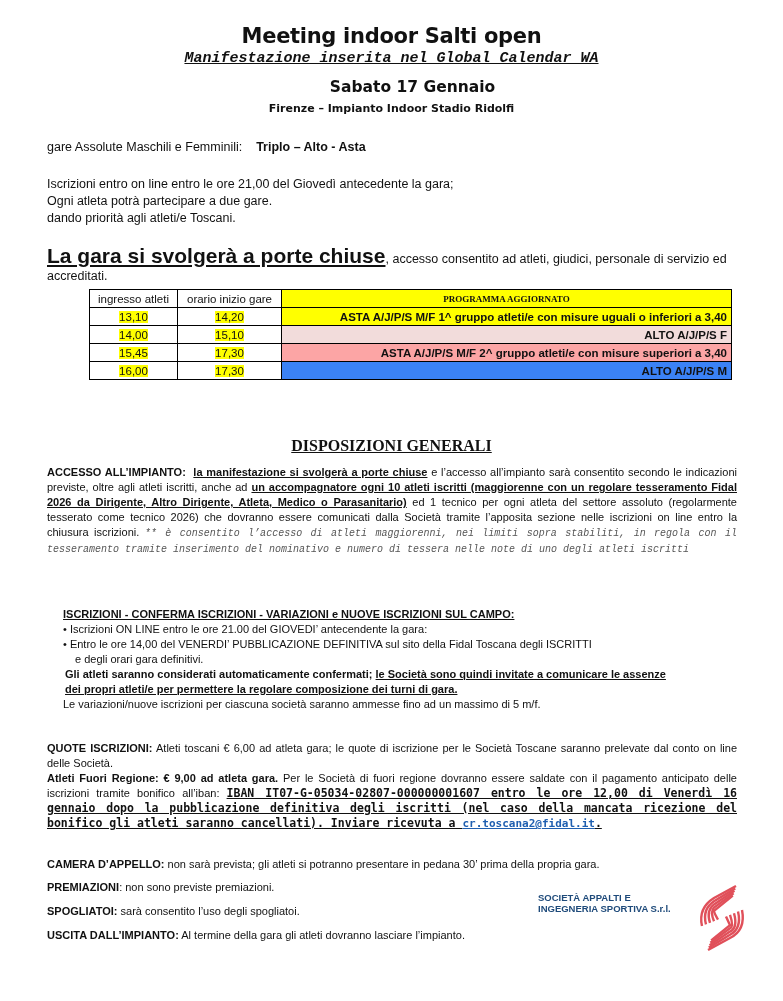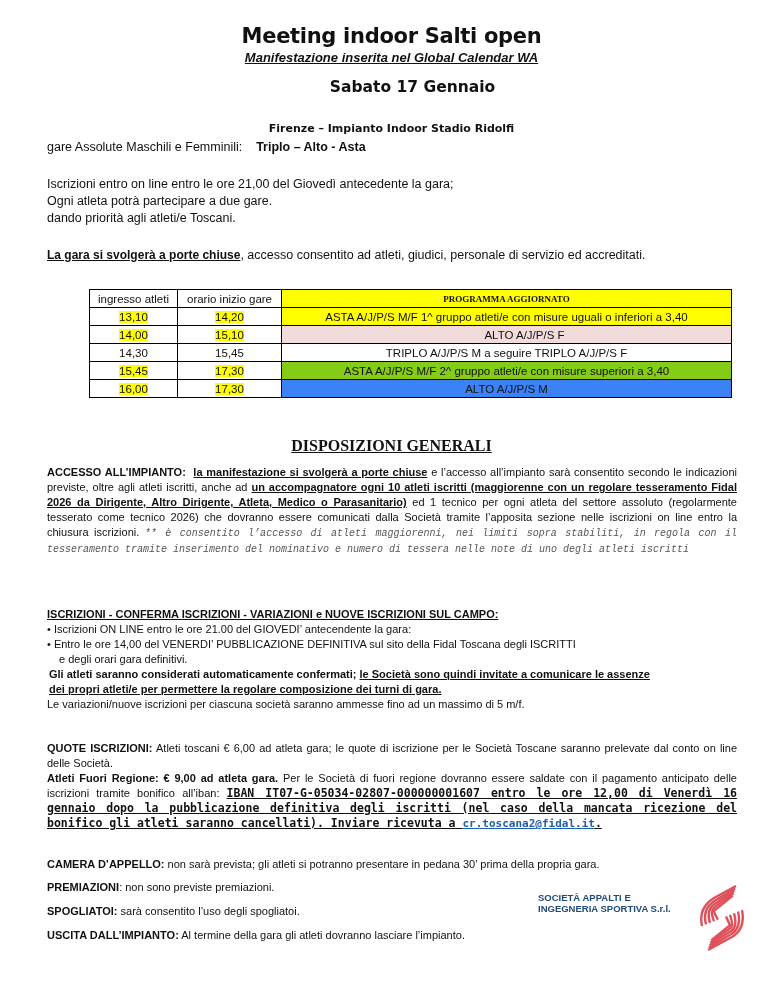--- a/index.html
+++ b/index.html
@@ -9,7 +9,7 @@
   .center { text-align: center; left: 0; width: 783px; }
 
   #title { top: 24px; font-family: "DejaVu Sans", sans-serif; font-weight: bold; font-size: 21px; letter-spacing: -0.3px; }
-  #subtitle { top: 50px; font-family: Liberation Sans, sans-serif; font-size: 13px; font-weight: bold; font-style: italic; text-decoration: underline; }
+  #subtitle { top: 50px; font-family: Liberation Mono, monospace; font-size: 15px; font-weight: bold; font-style: italic; text-decoration: underline; }
   #date { top: 78px; font-family: "DejaVu Sans", sans-serif; font-weight: bold; font-size: 15.5px; padding-left: 21px; }
   #venue { top: 102px; font-family: "DejaVu Sans", sans-serif; font-weight: bold; font-size: 11px; margin-top: 20px; }
 

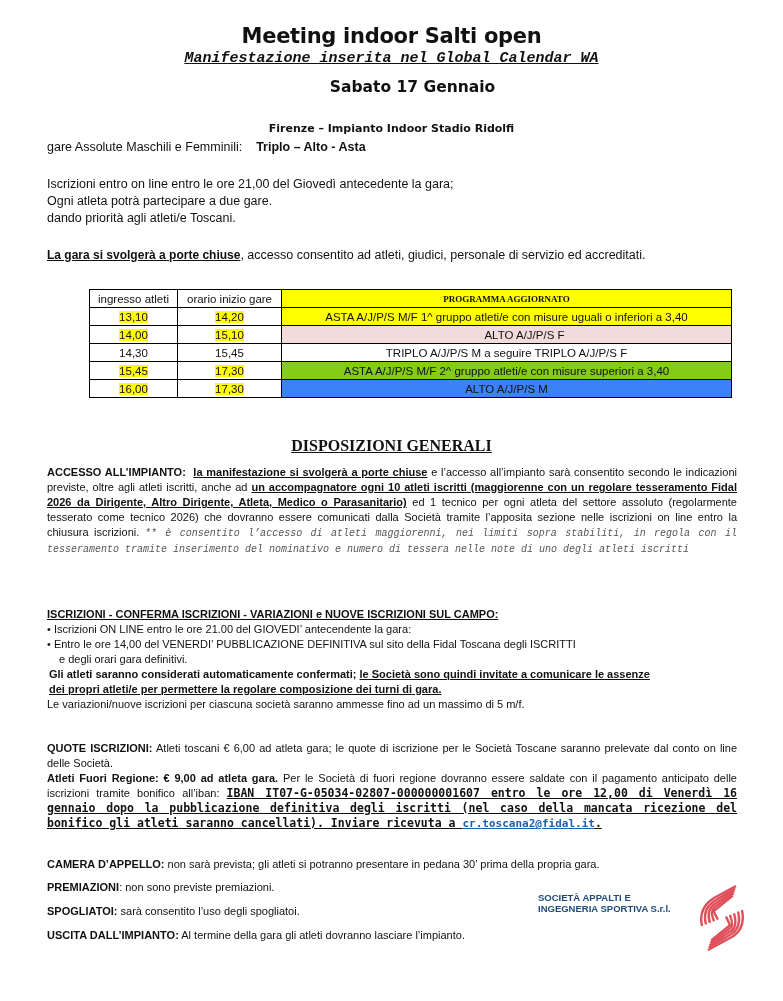--- a/index.html
+++ b/index.html
@@ -11,7 +11,7 @@
   #title { top: 24px; font-family: "DejaVu Sans", sans-serif; font-weight: bold; font-size: 21px; letter-spacing: -0.3px; }
   #subtitle { top: 50px; font-family: Liberation Mono, monospace; font-size: 15px; font-weight: bold; font-style: italic; text-decoration: underline; }
   #date { top: 78px; font-family: "DejaVu Sans", sans-serif; font-weight: bold; font-size: 15.5px; padding-left: 21px; }
-  #venue { top: 102px; font-family: "DejaVu Sans", sans-serif; font-weight: bold; font-size: 11px; margin-top: 20px; }
+  #venue { top: 102px; font-family: "DejaVu Sans", sans-serif; font-weight: bold; font-size: 11px; }
 
   .body-text { font-family: "Liberation Sans", sans-serif; font-size: 12.5px; left: 47px; line-height: 17px; width: 700px; }
   .b { font-weight: bold; }

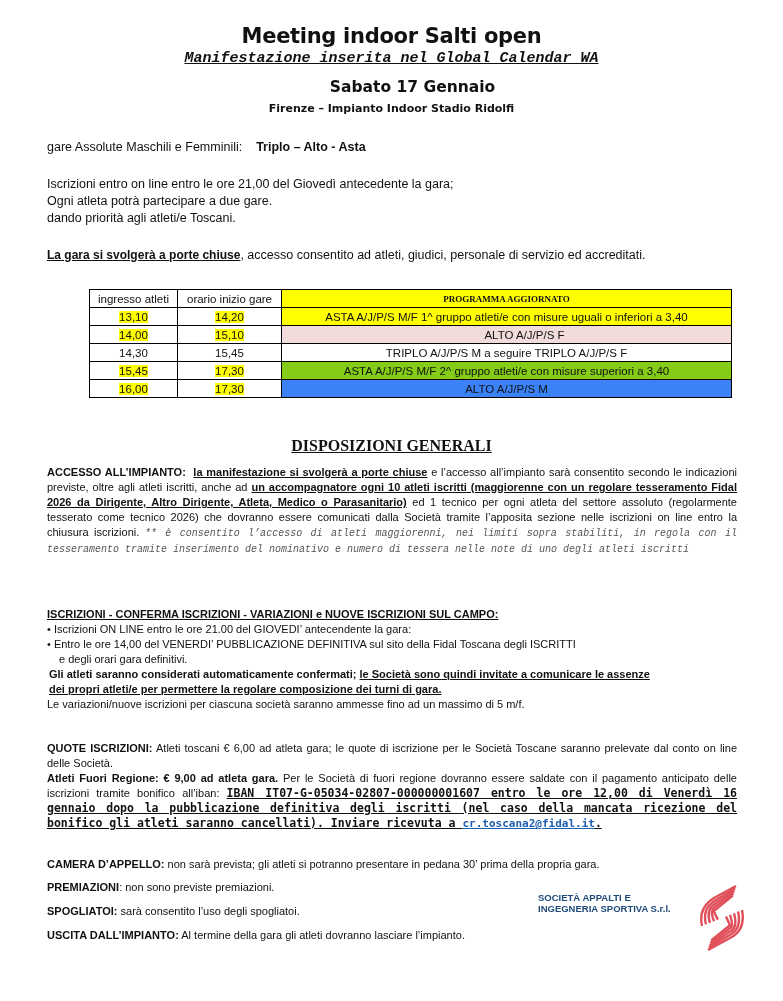--- a/index.html
+++ b/index.html
@@ -20,7 +20,7 @@
   #races-line { top: 139px; }
   #reg-block { top: 176px; }
   #closed-line { top: 247px; font-size: 12.5px; }
-  #closed-line .big { font-size: 12px; font-weight: bold; text-decoration: underline; }
+  #closed-line .big { font-size: 21px; font-weight: bold; text-decoration: underline; }
 
   table#program { position: absolute; left: 89px; top: 289px; border-collapse: collapse; font-family: "Liberation Sans", sans-serif; font-size: 11.5px; }
   #program td { border: 1.5px solid #000; height: 17px; padding: 0 4px; white-space: nowrap; }

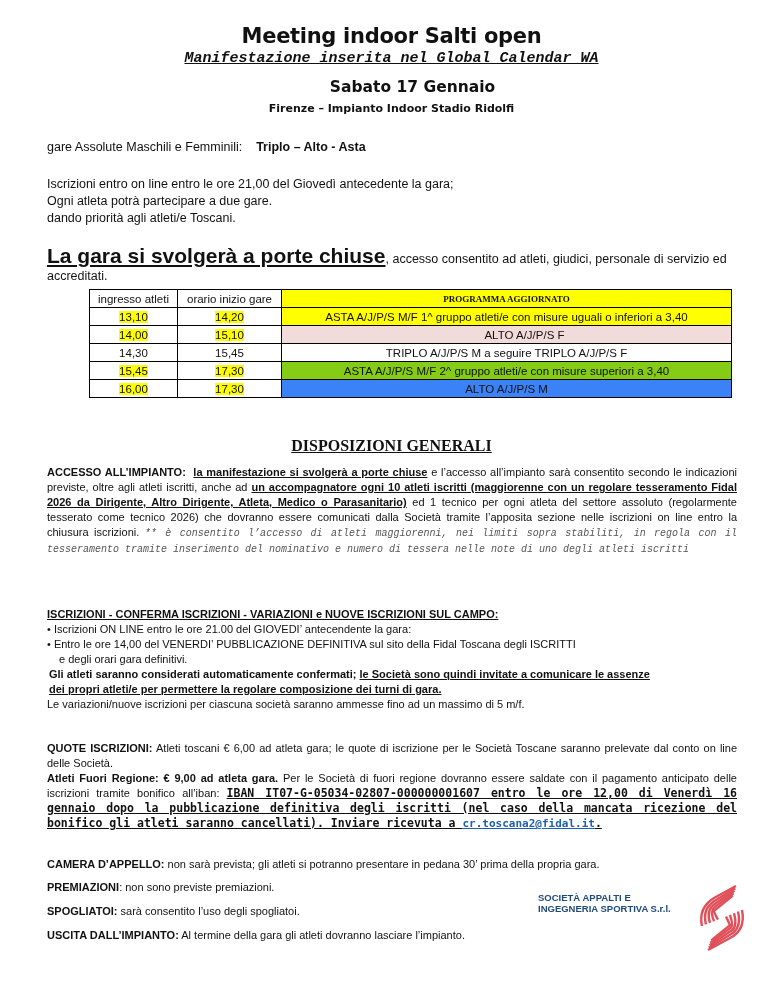--- a/index.html
+++ b/index.html
@@ -26,7 +26,7 @@
   #program td { border: 1.5px solid #000; height: 17px; padding: 0 4px; white-space: nowrap; }
   #program td.c1 { width: 79px; text-align: center; }
   #program td.c2 { width: 95px; text-align: center; }
-  #program td.c3 { width: 405px; text-align: center; }
+  #program td.c3 { width: 405px; text-align: right; font-weight: bold; }
   #program tr.hdr td.c1, #program tr.hdr td.c2 { background: #fff; }
   #program tr.hdr td.c3 { background: #ffff00; text-align: center; font-family: "Liberation Serif", serif; font-weight: bold; font-size: 9px; }
   .hl { background: #ffff00; }

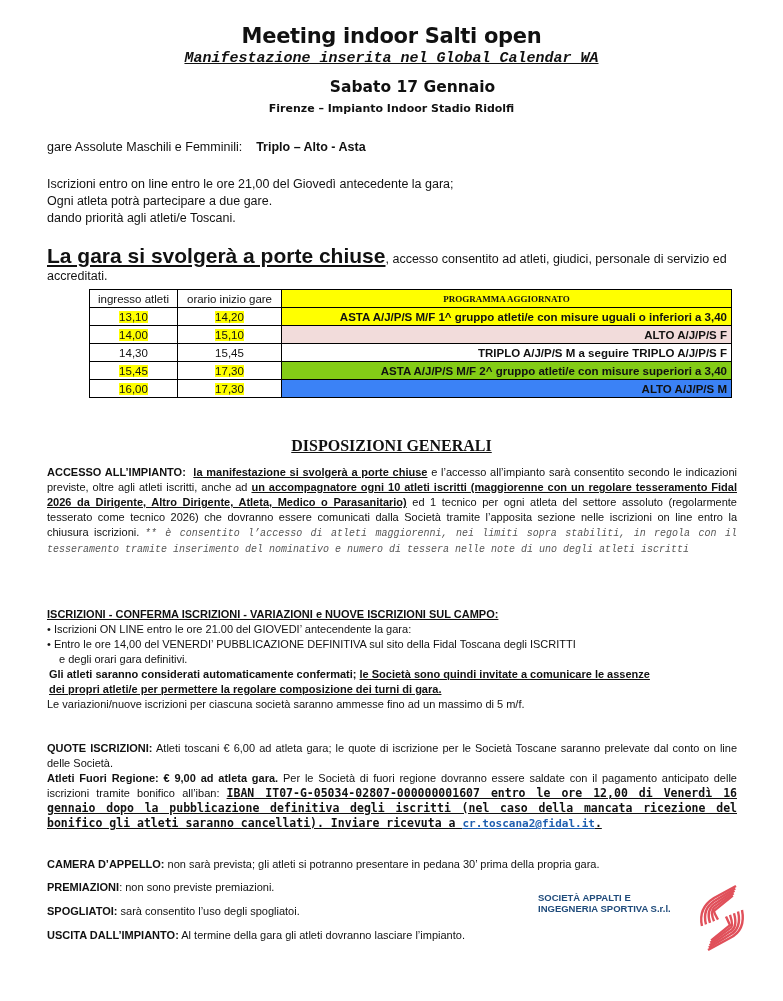--- a/index.html
+++ b/index.html
@@ -92,11 +92,6 @@
     <td class="c3" style="background: rgb(242, 220, 219); padding-left: 40px;">ALTO A/J/P/S F</td>
   </tr>
   <tr>
-    <td class="c1"><span>14,30</span></td>
-    <td class="c2"><span>15,45</span></td>
-    <td class="c3" style="background: rgb(255, 255, 255);">TRIPLO A/J/P/S M  a seguire TRIPLO A/J/P/S F</td>
-  </tr>
-  <tr>
     <td class="c1"><span class="hl">15,45</span></td>
     <td class="c2"><span class="hl">17,30</span></td>
     <td class="c3" style="background: #84cc16;">ASTA  A/J/P/S M/F  2^ gruppo atleti/e con misure superiori a 3,40</td>

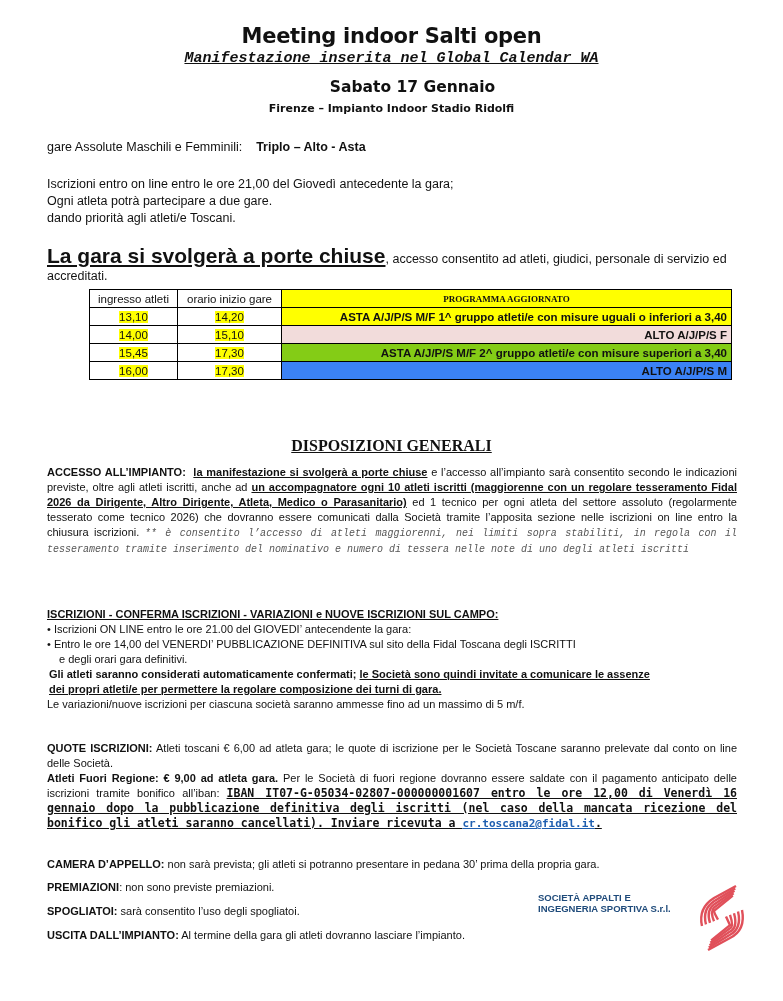--- a/index.html
+++ b/index.html
@@ -94,7 +94,7 @@
   <tr>
     <td class="c1"><span class="hl">15,45</span></td>
     <td class="c2"><span class="hl">17,30</span></td>
-    <td class="c3" style="background: #84cc16;">ASTA  A/J/P/S M/F  2^ gruppo atleti/e con misure superiori a 3,40</td>
+    <td class="c3" style="background: #fca5a5;">ASTA  A/J/P/S M/F  2^ gruppo atleti/e con misure superiori a 3,40</td>
   </tr>
   <tr>
     <td class="c1"><span class="hl">16,00</span></td>

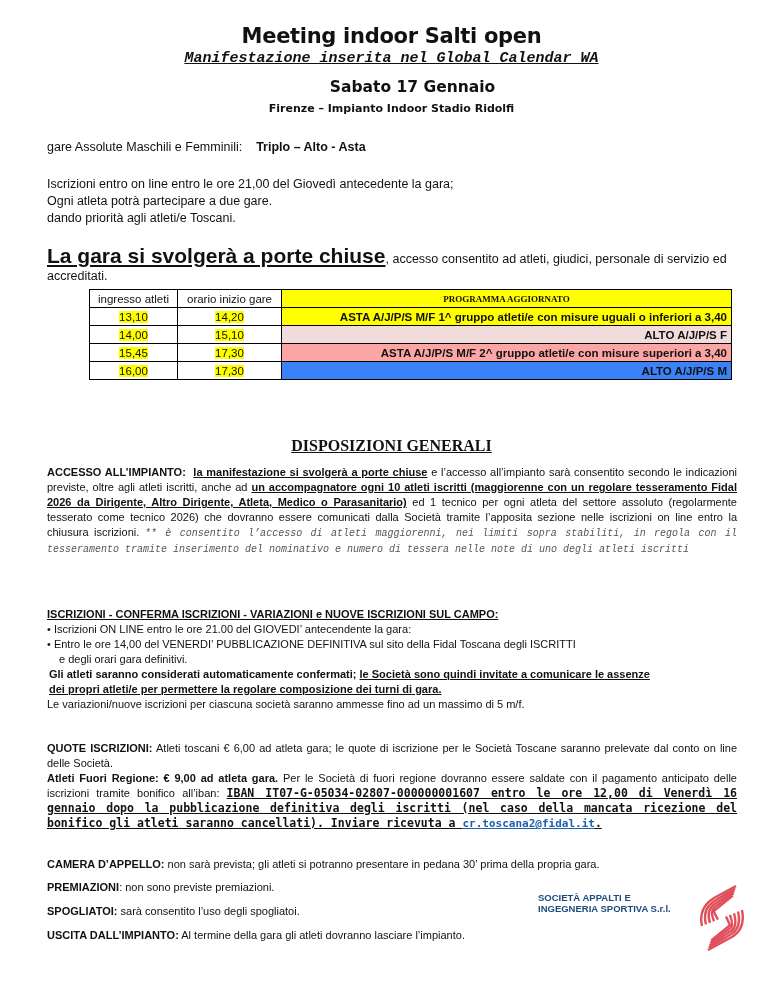--- a/index.html
+++ b/index.html
@@ -37,7 +37,7 @@
   .para .note { font-family: "Liberation Mono", monospace; font-style: italic; color: #555; font-size: 10px; }
 
   #accesso { top: 465px; }
-  #iscrizioni { top: 607px; }
+  #iscrizioni { top: 607px; margin-left: 16px; }
   #quote { top: 741px; }
   #camera { top: 857px; }
   #premiazioni { top: 880px; }

